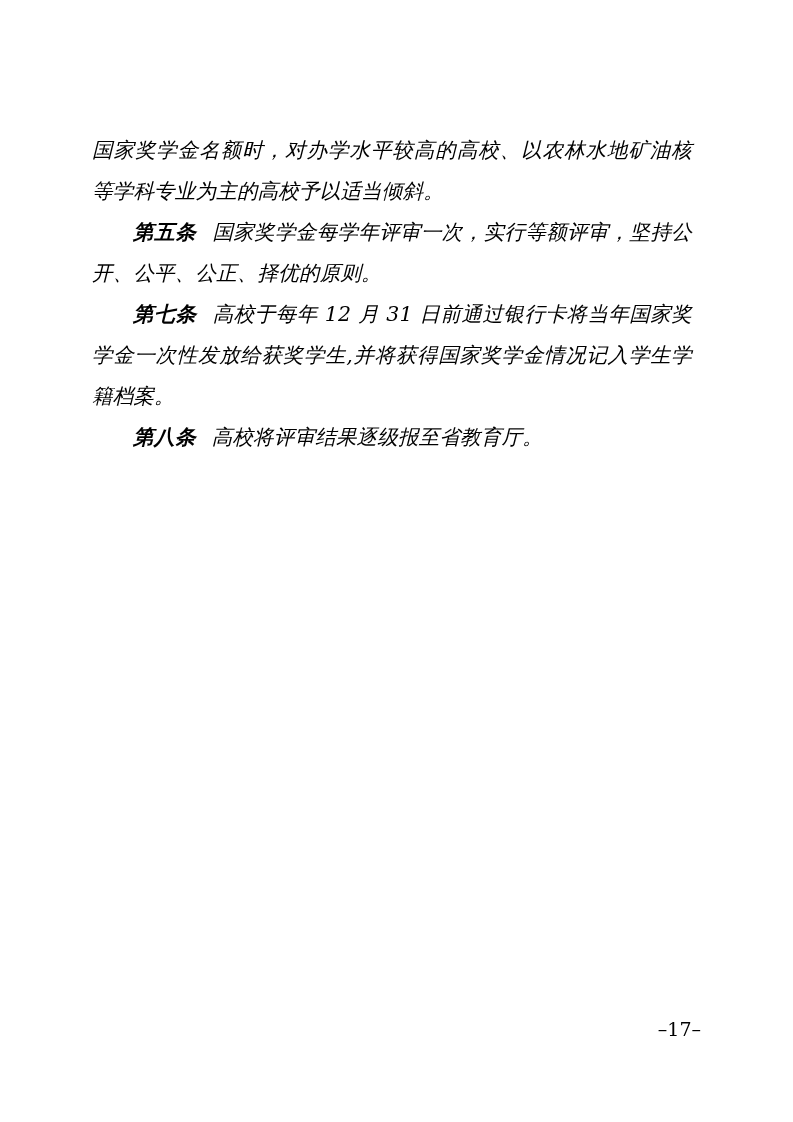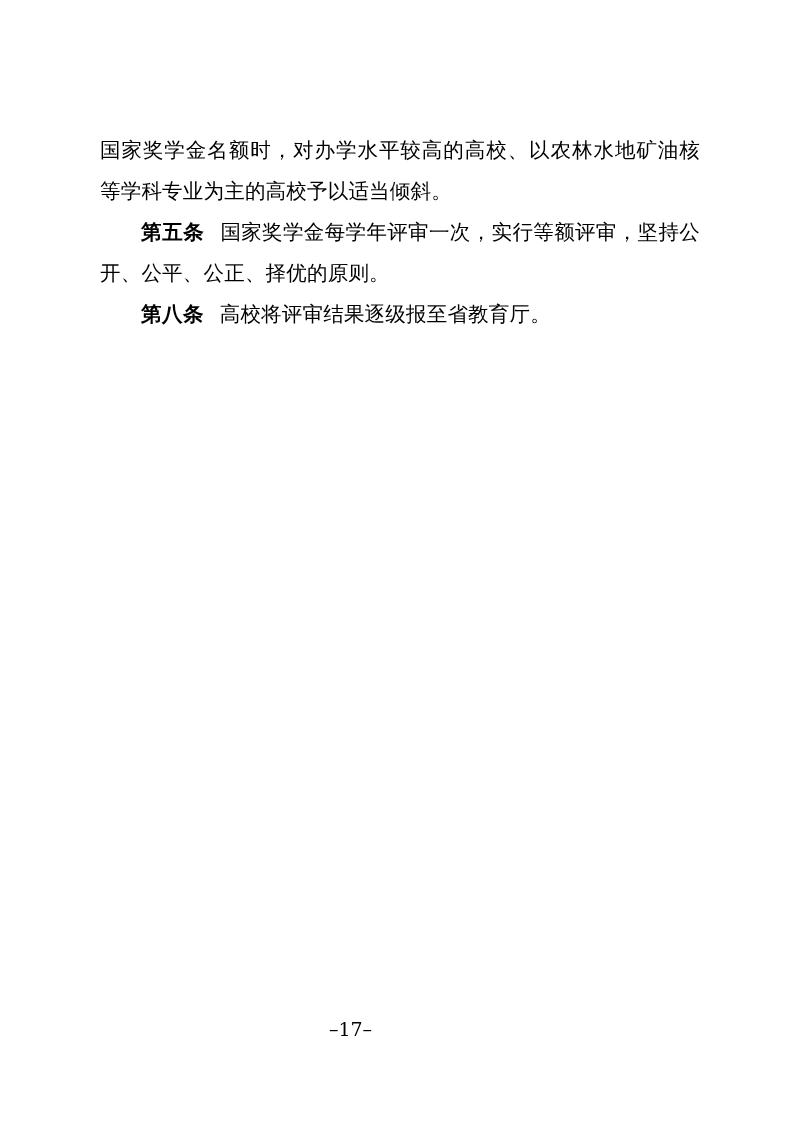--- a/index.html
+++ b/index.html
@@ -26,9 +26,10 @@
   }
   .content {
     position: absolute;
-    left: 100px;
+    left: 92px;
     top: 130px;
     width: 600px;
+    font-style: italic;
   }
   .para {
     font-size: 20.5px;

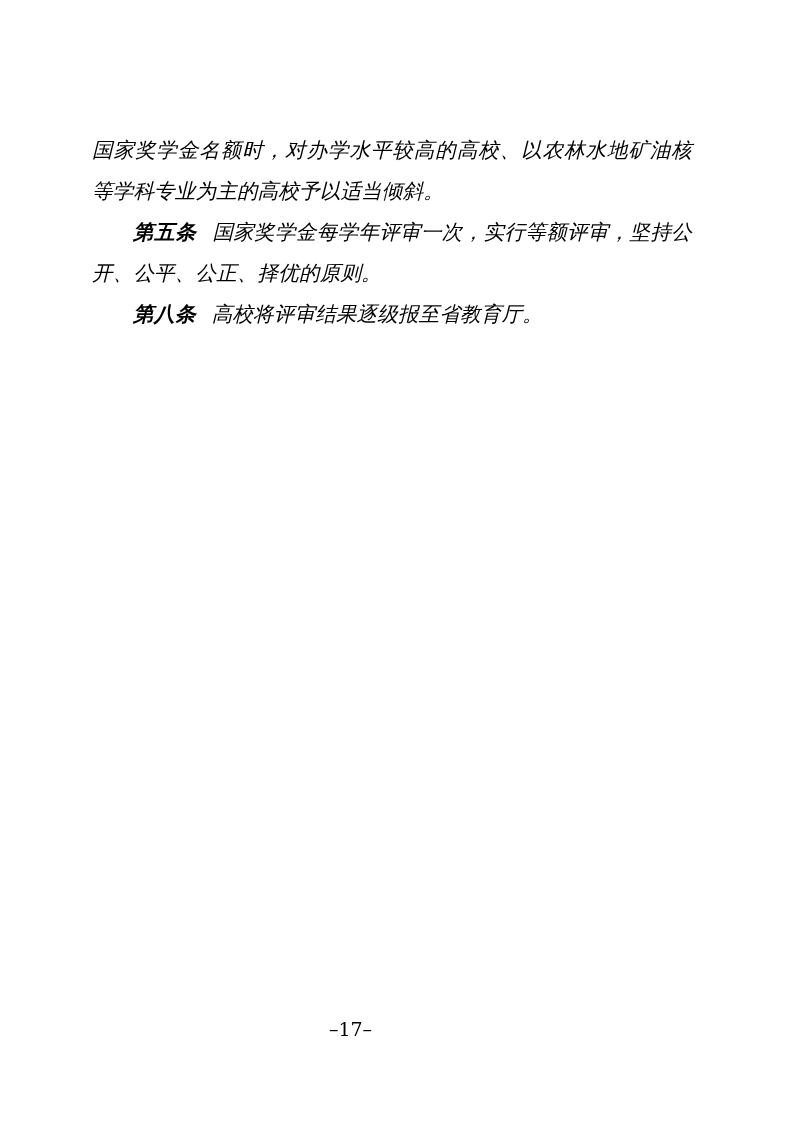--- a/index.html
+++ b/index.html
@@ -82,6 +82,10 @@
     </p>
 
 
+    <p class="para indent">
+      <span class="label">第七条</span>
+      <span class="body-text">高校于每年 12 月 31 日前通过银行卡将当年国家奖学金一次性发放给获奖学生,并将获得国家奖学金情况记入学生学籍档案。</span>
+    </p>
 
     <p class="para indent">
       <span class="label">第八条</span>

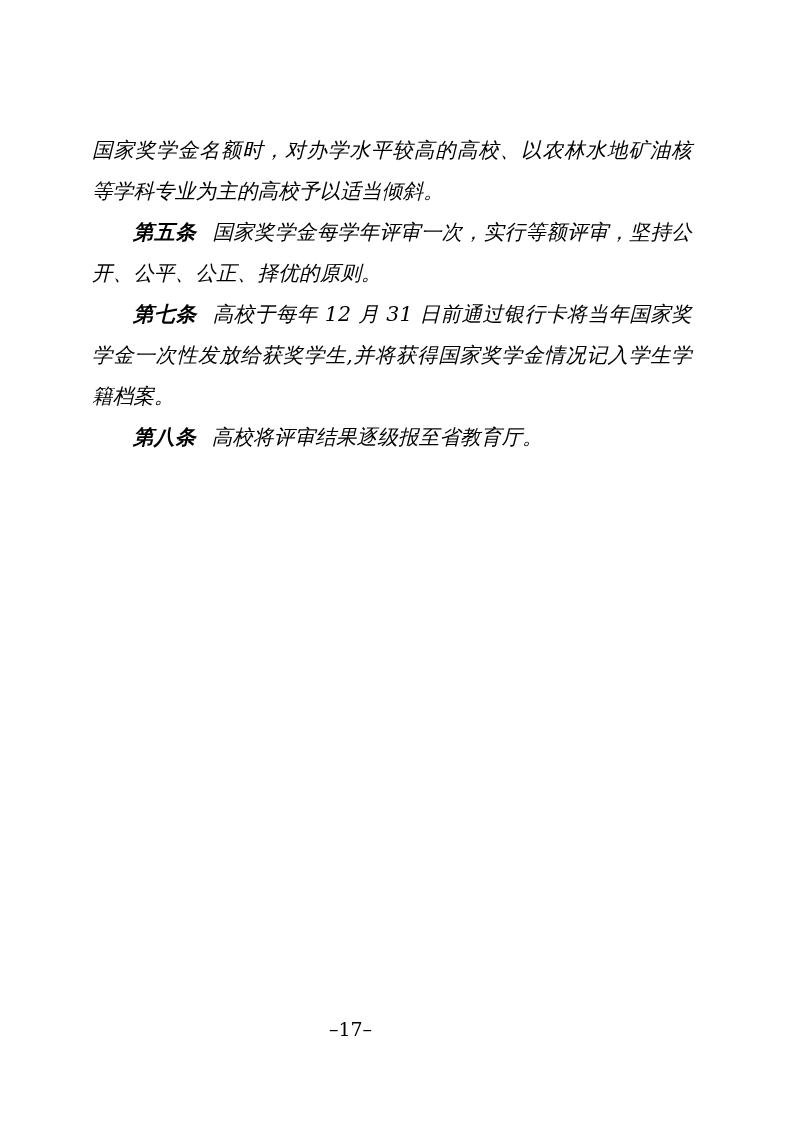--- a/index.html
+++ b/index.html
@@ -58,7 +58,7 @@
     left: 0;
     top: 1018px;
     width: 793px;
-    text-align: center;
+    text-align: right;
     padding-right: 92px;
     box-sizing: border-box;
     font-size: 19px;

